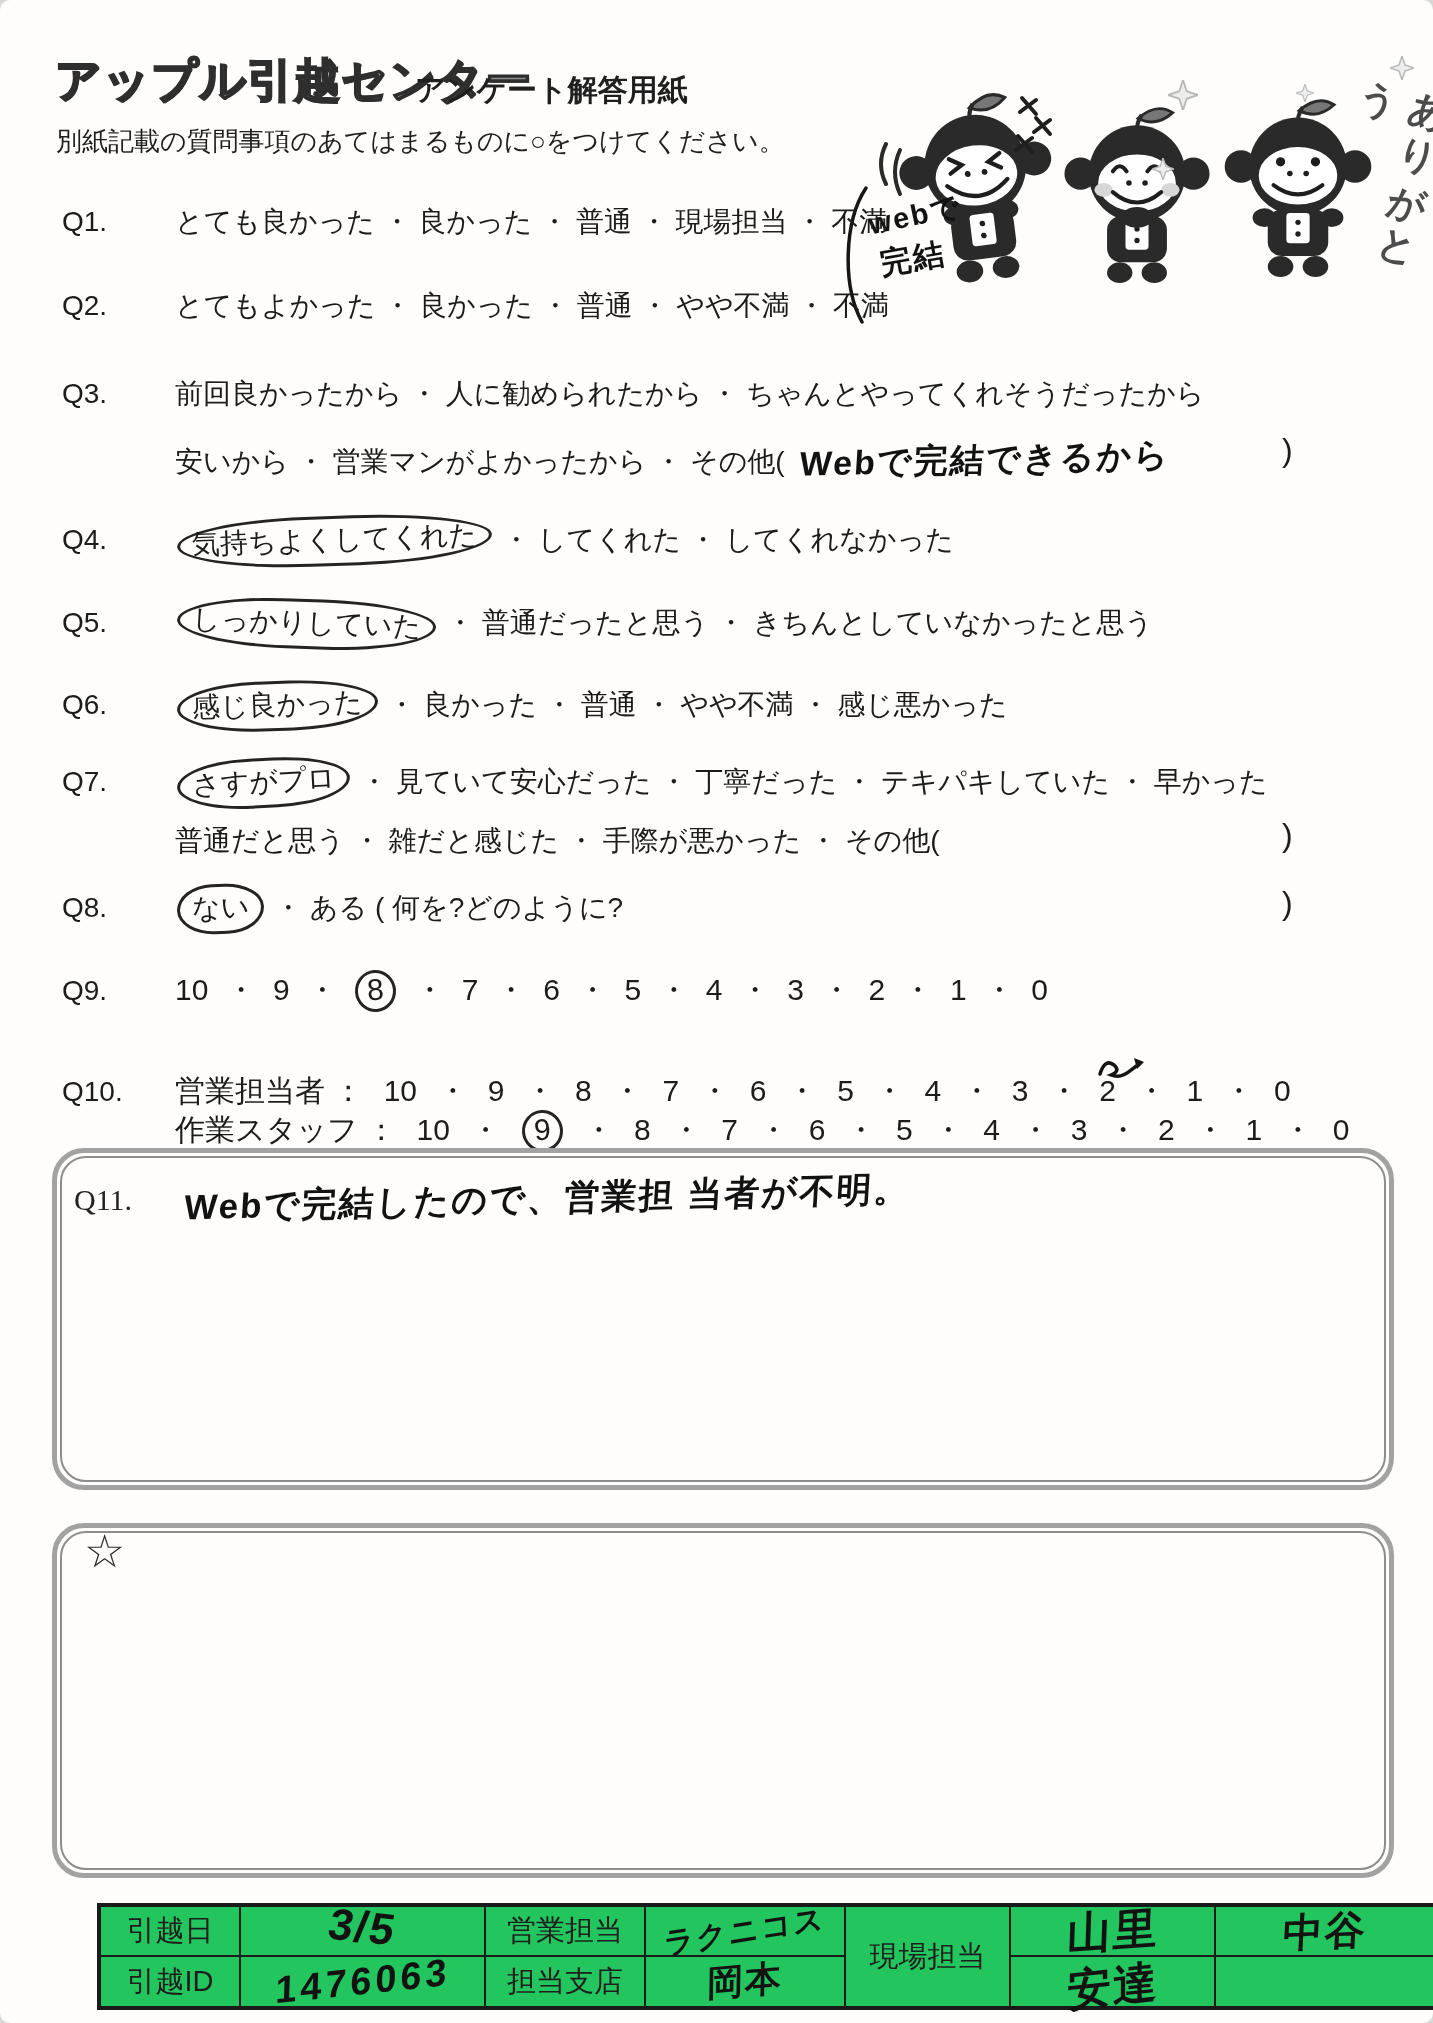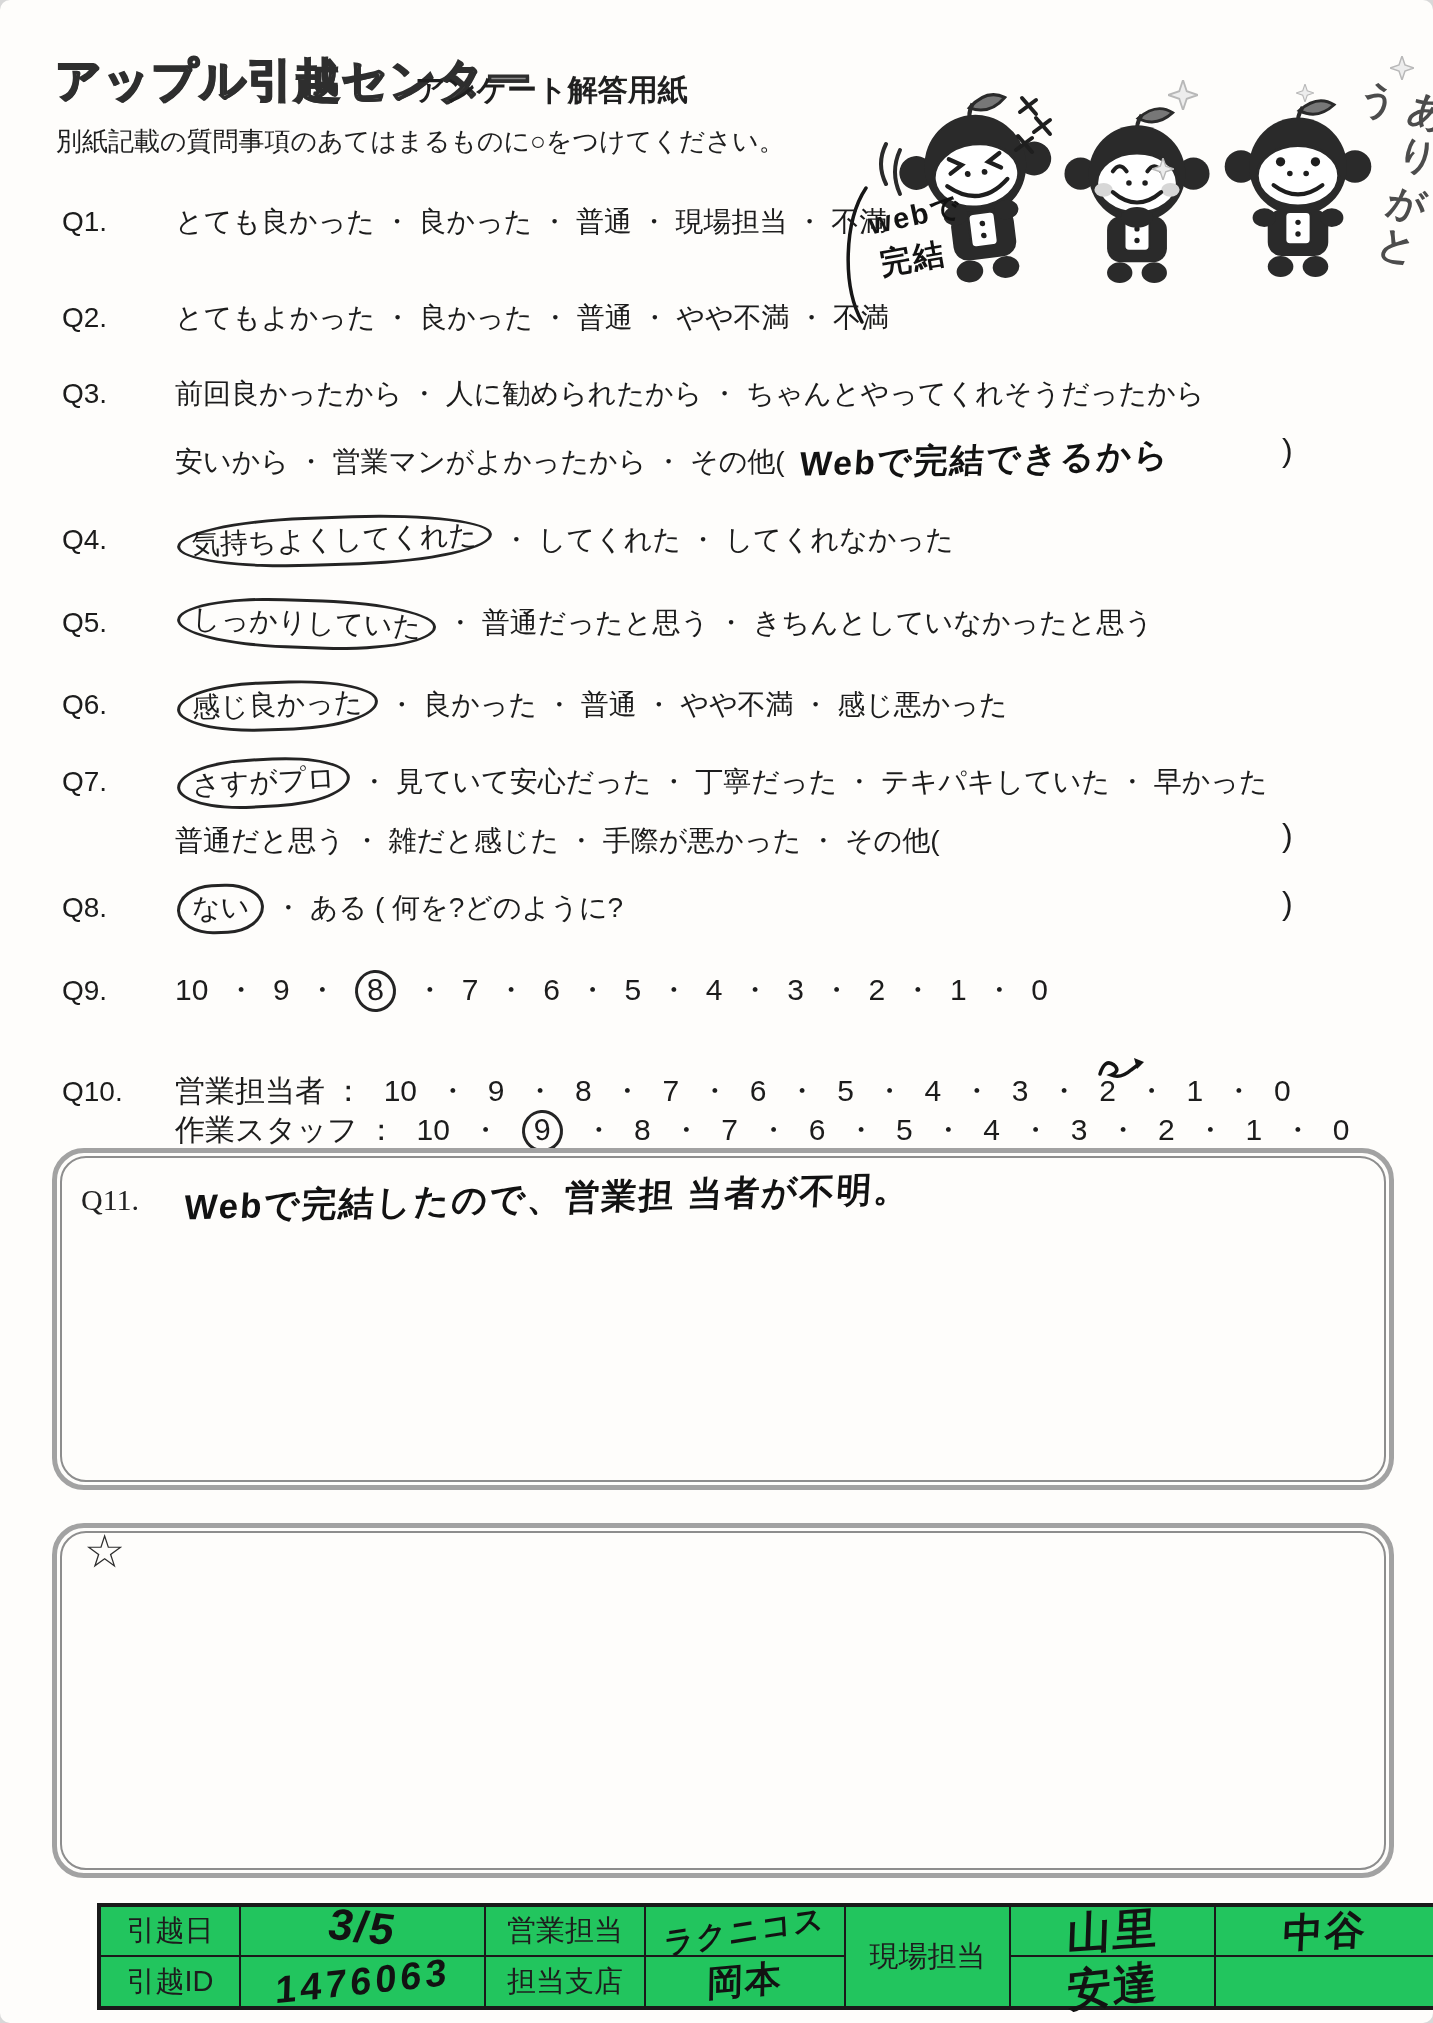--- a/index.html
+++ b/index.html
@@ -198,7 +198,7 @@
     <span class="qno">Q1.</span><span>とても良かった ・ 良かった ・ 普通 ・ 現場担当 ・ 不満</span>
   </div>
 
-  <div class="qrow" style="top:299px;">
+  <div class="qrow" style="top:287px;">
     <span class="qno">Q2.</span><span>とてもよかった ・ 良かった ・ 普通 ・ やや不満 ・ 不満</span>
   </div>
 

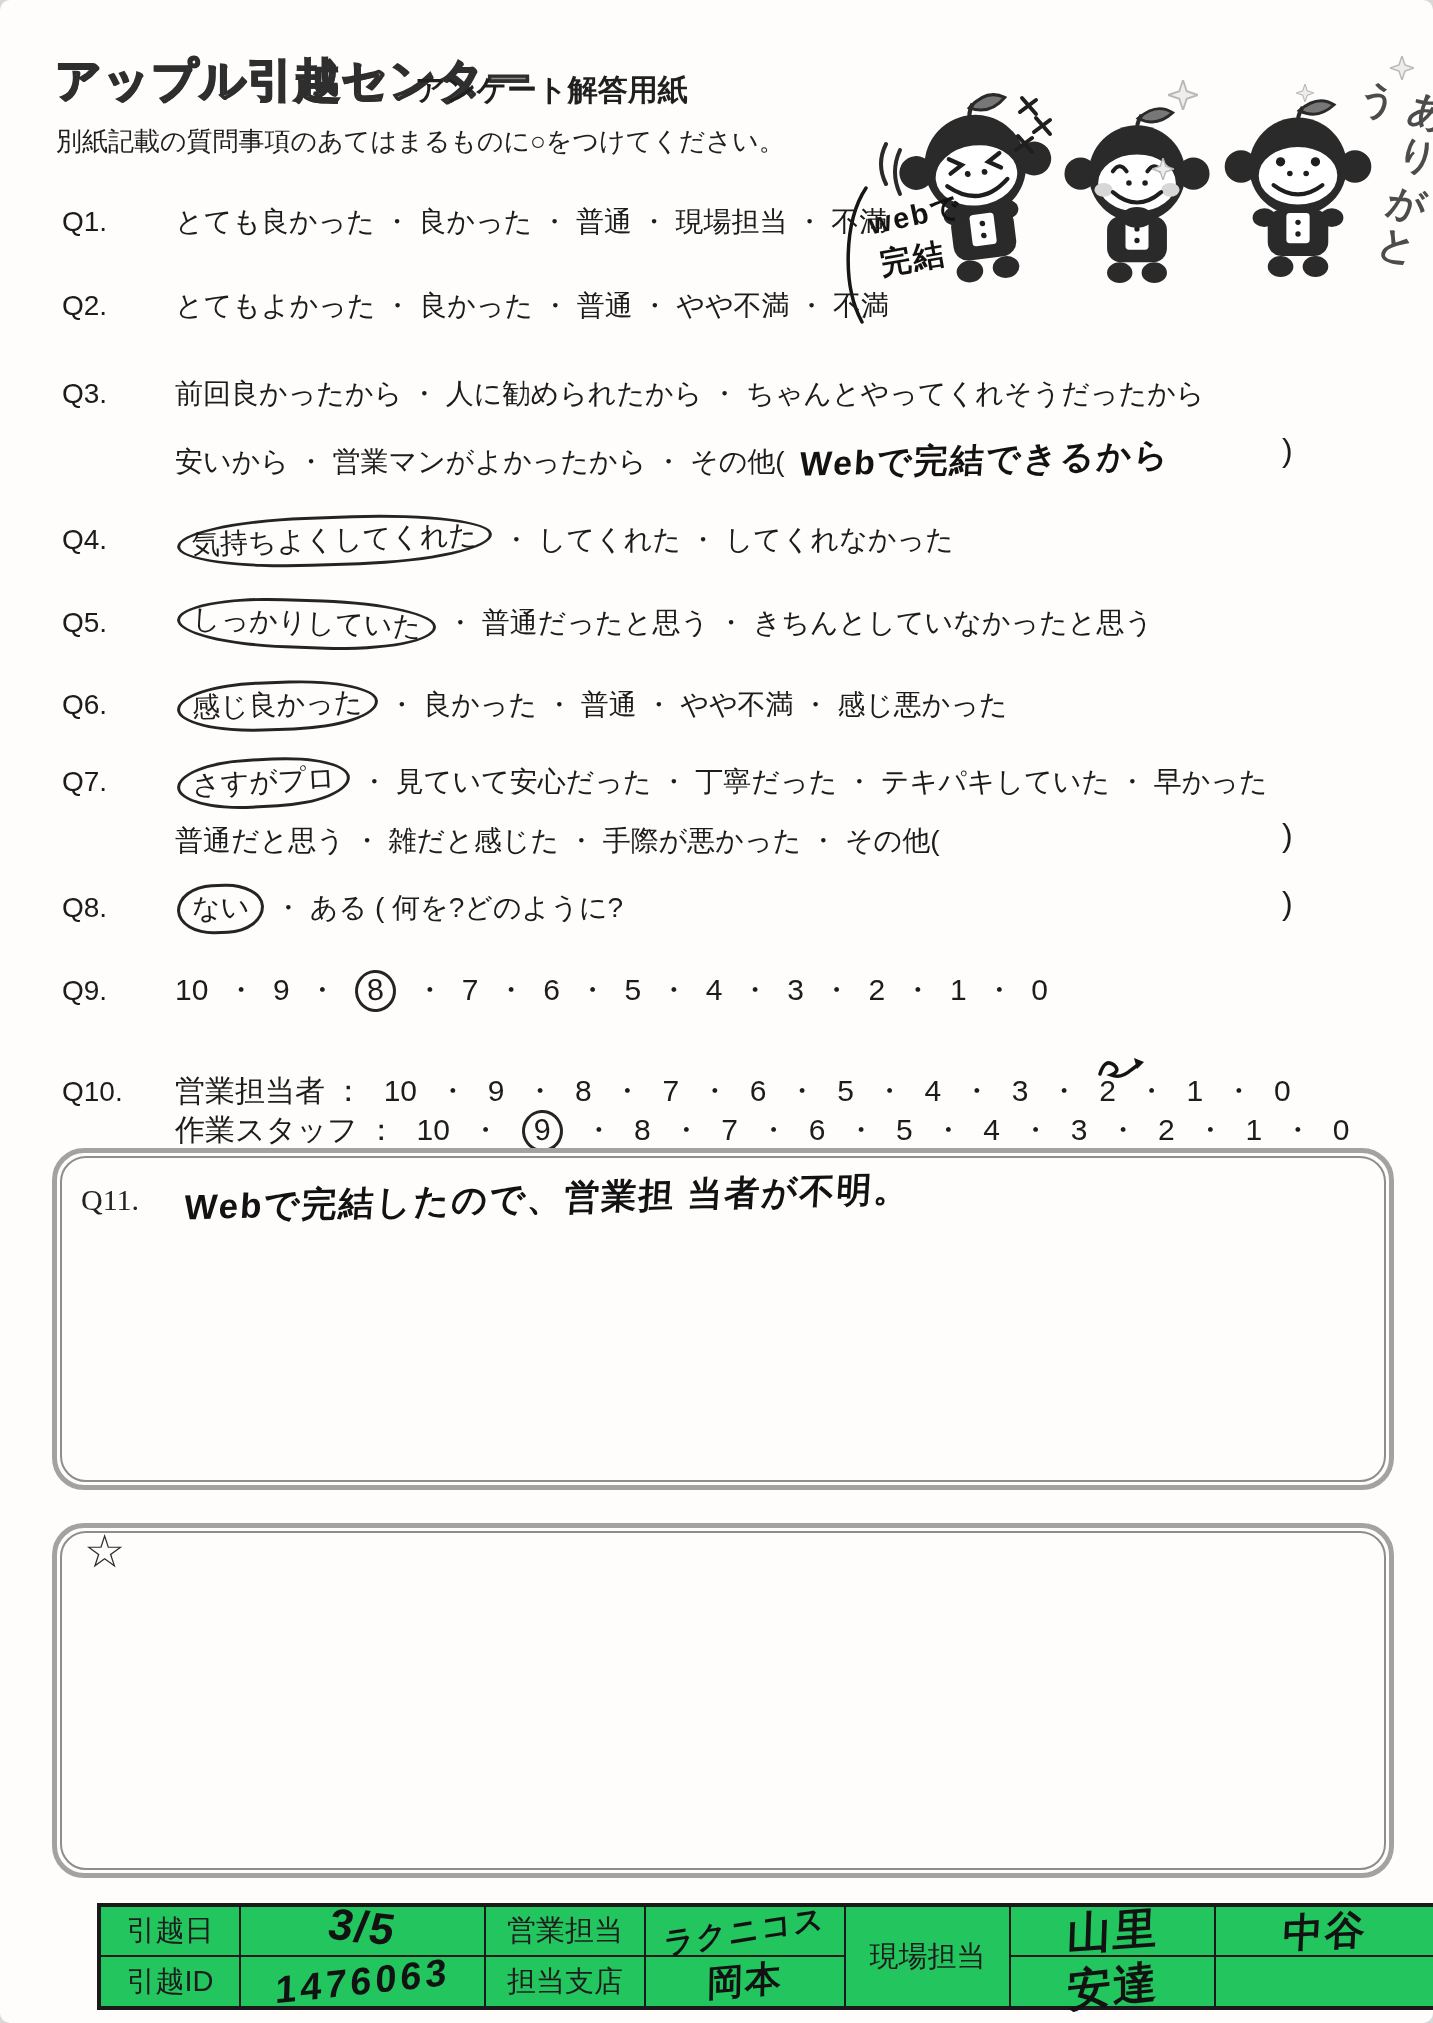--- a/index.html
+++ b/index.html
@@ -65,7 +65,7 @@
     border:2px solid #8d8d8d; border-radius:26px;
   }
   .q11-no {
-    position:absolute; left:24px; top:30px;
+    position:absolute; left:17px; top:30px;
     font-family:"Liberation Serif","DejaVu Serif",serif; font-size:30px; color:#222;
   }
   .q11-text { position:absolute; left:128px; top:22px; font-size:35px; white-space:nowrap; }

